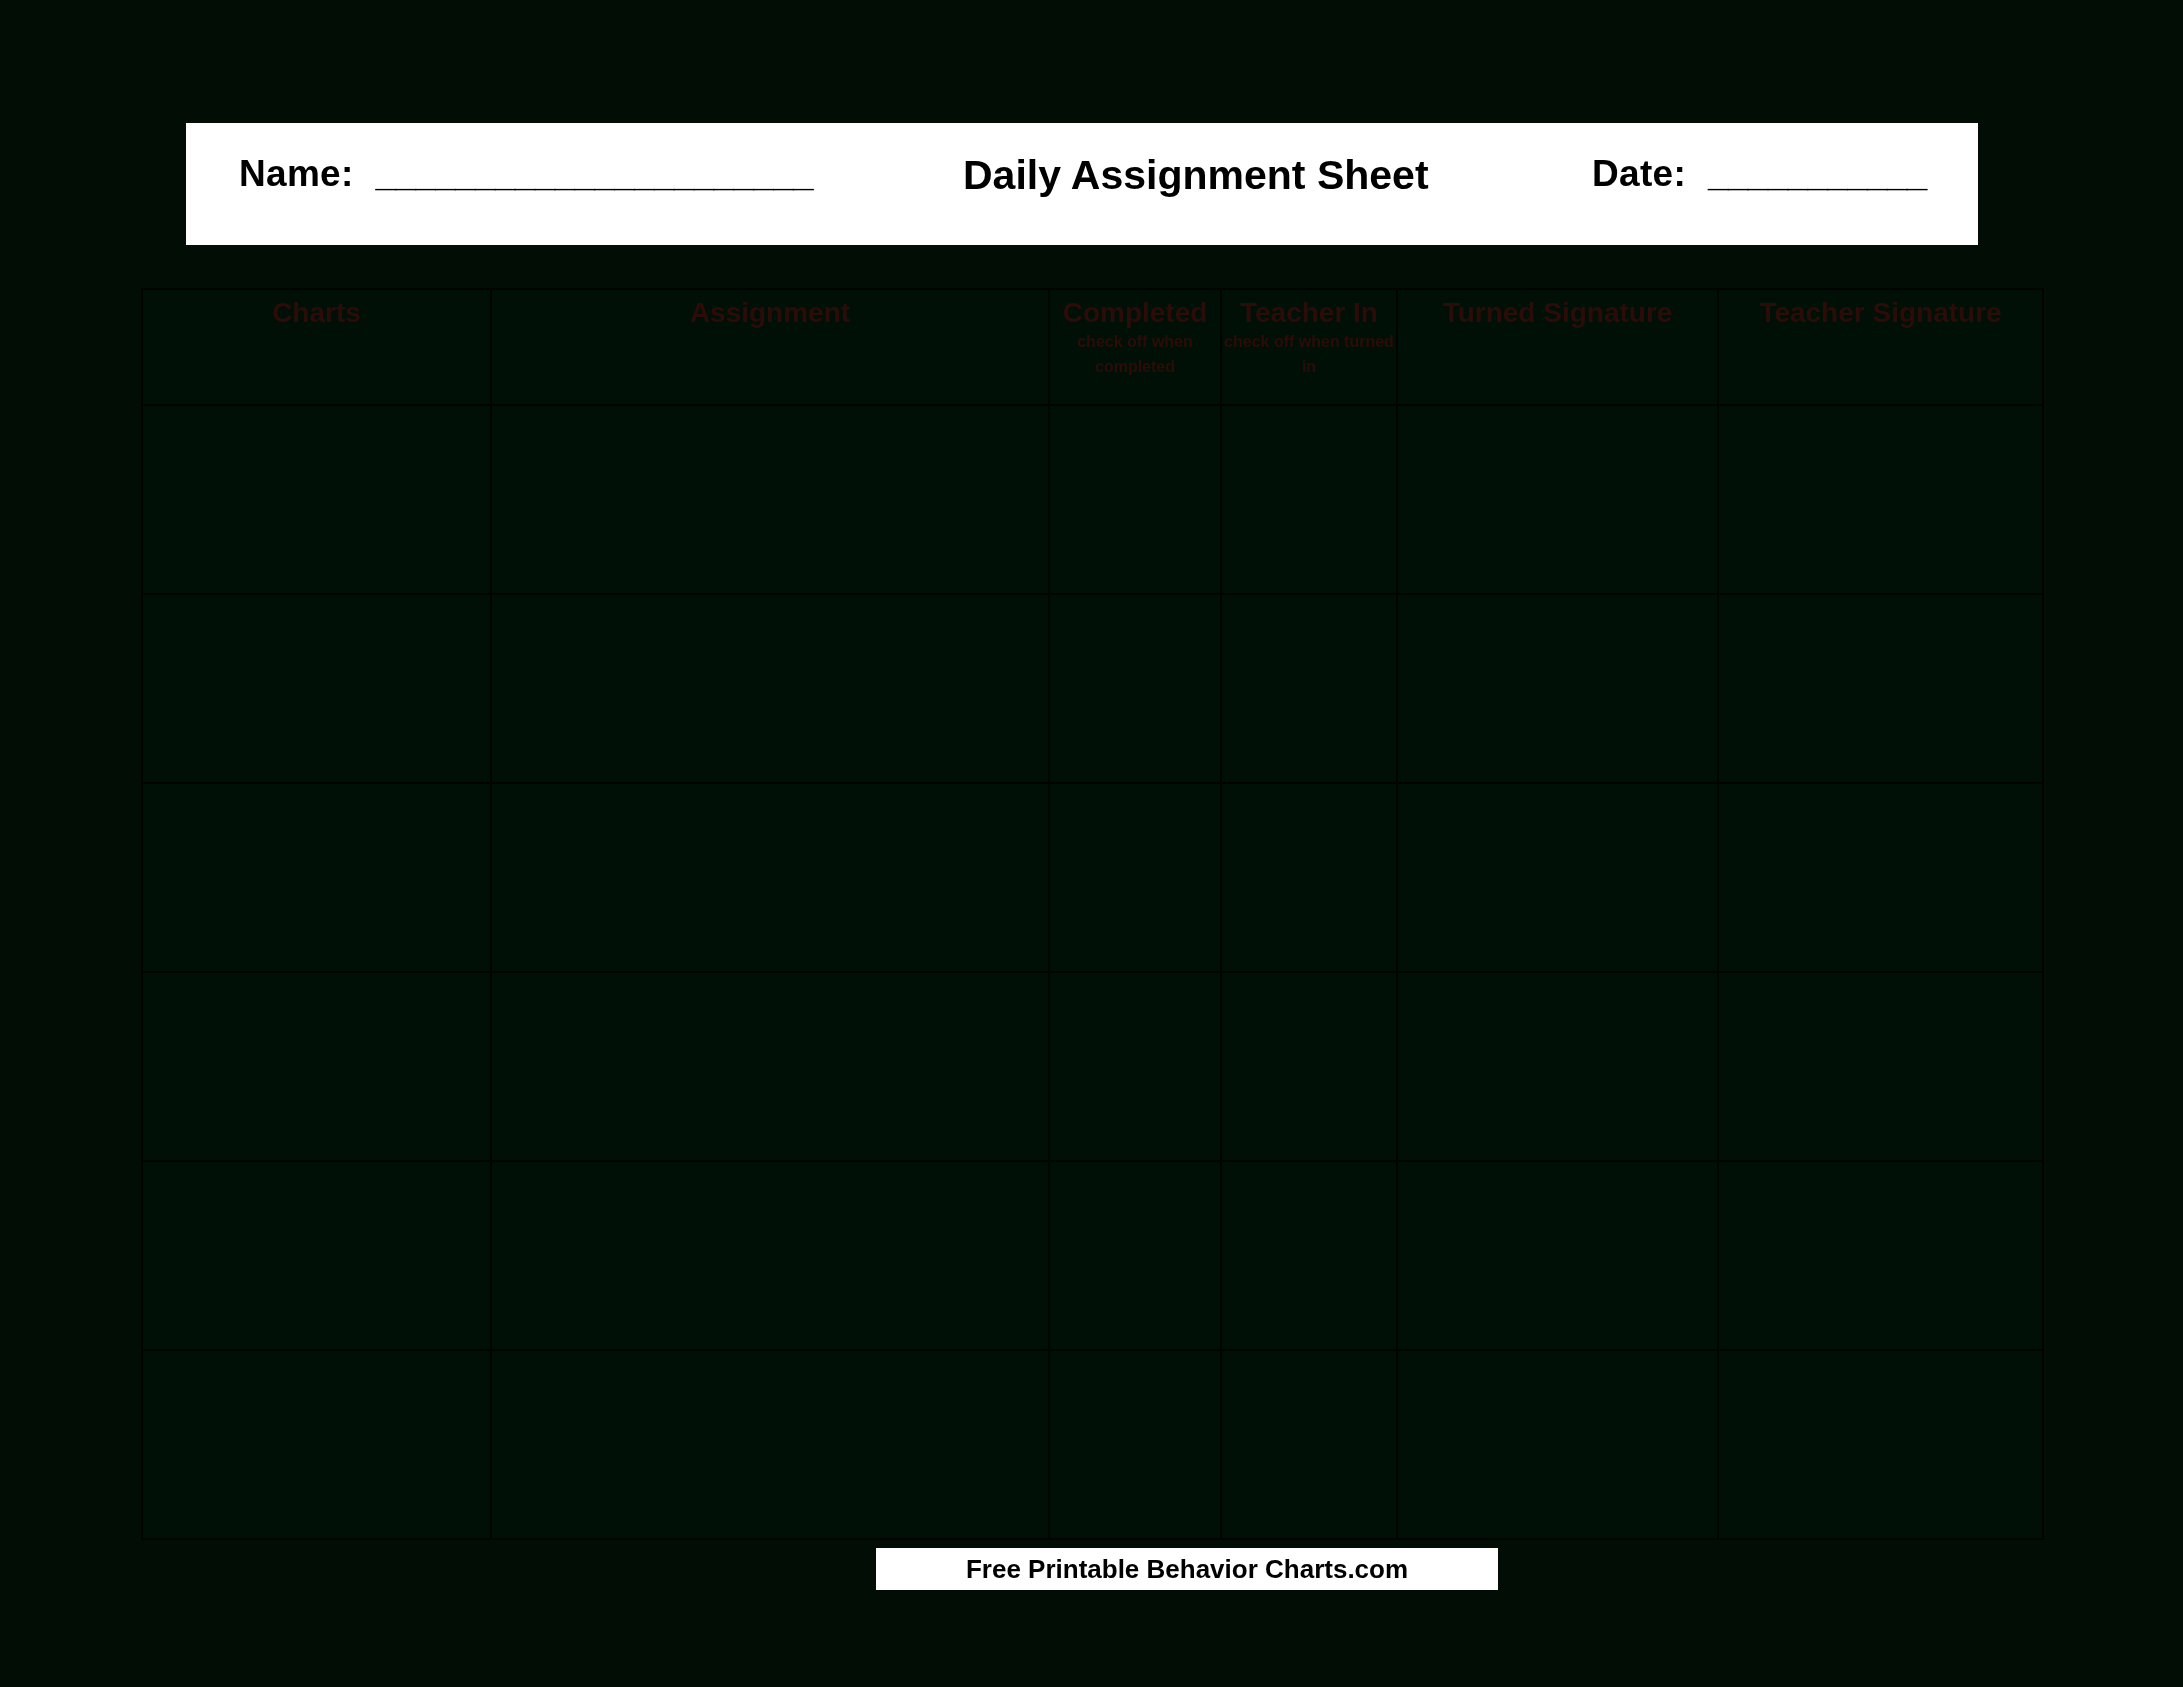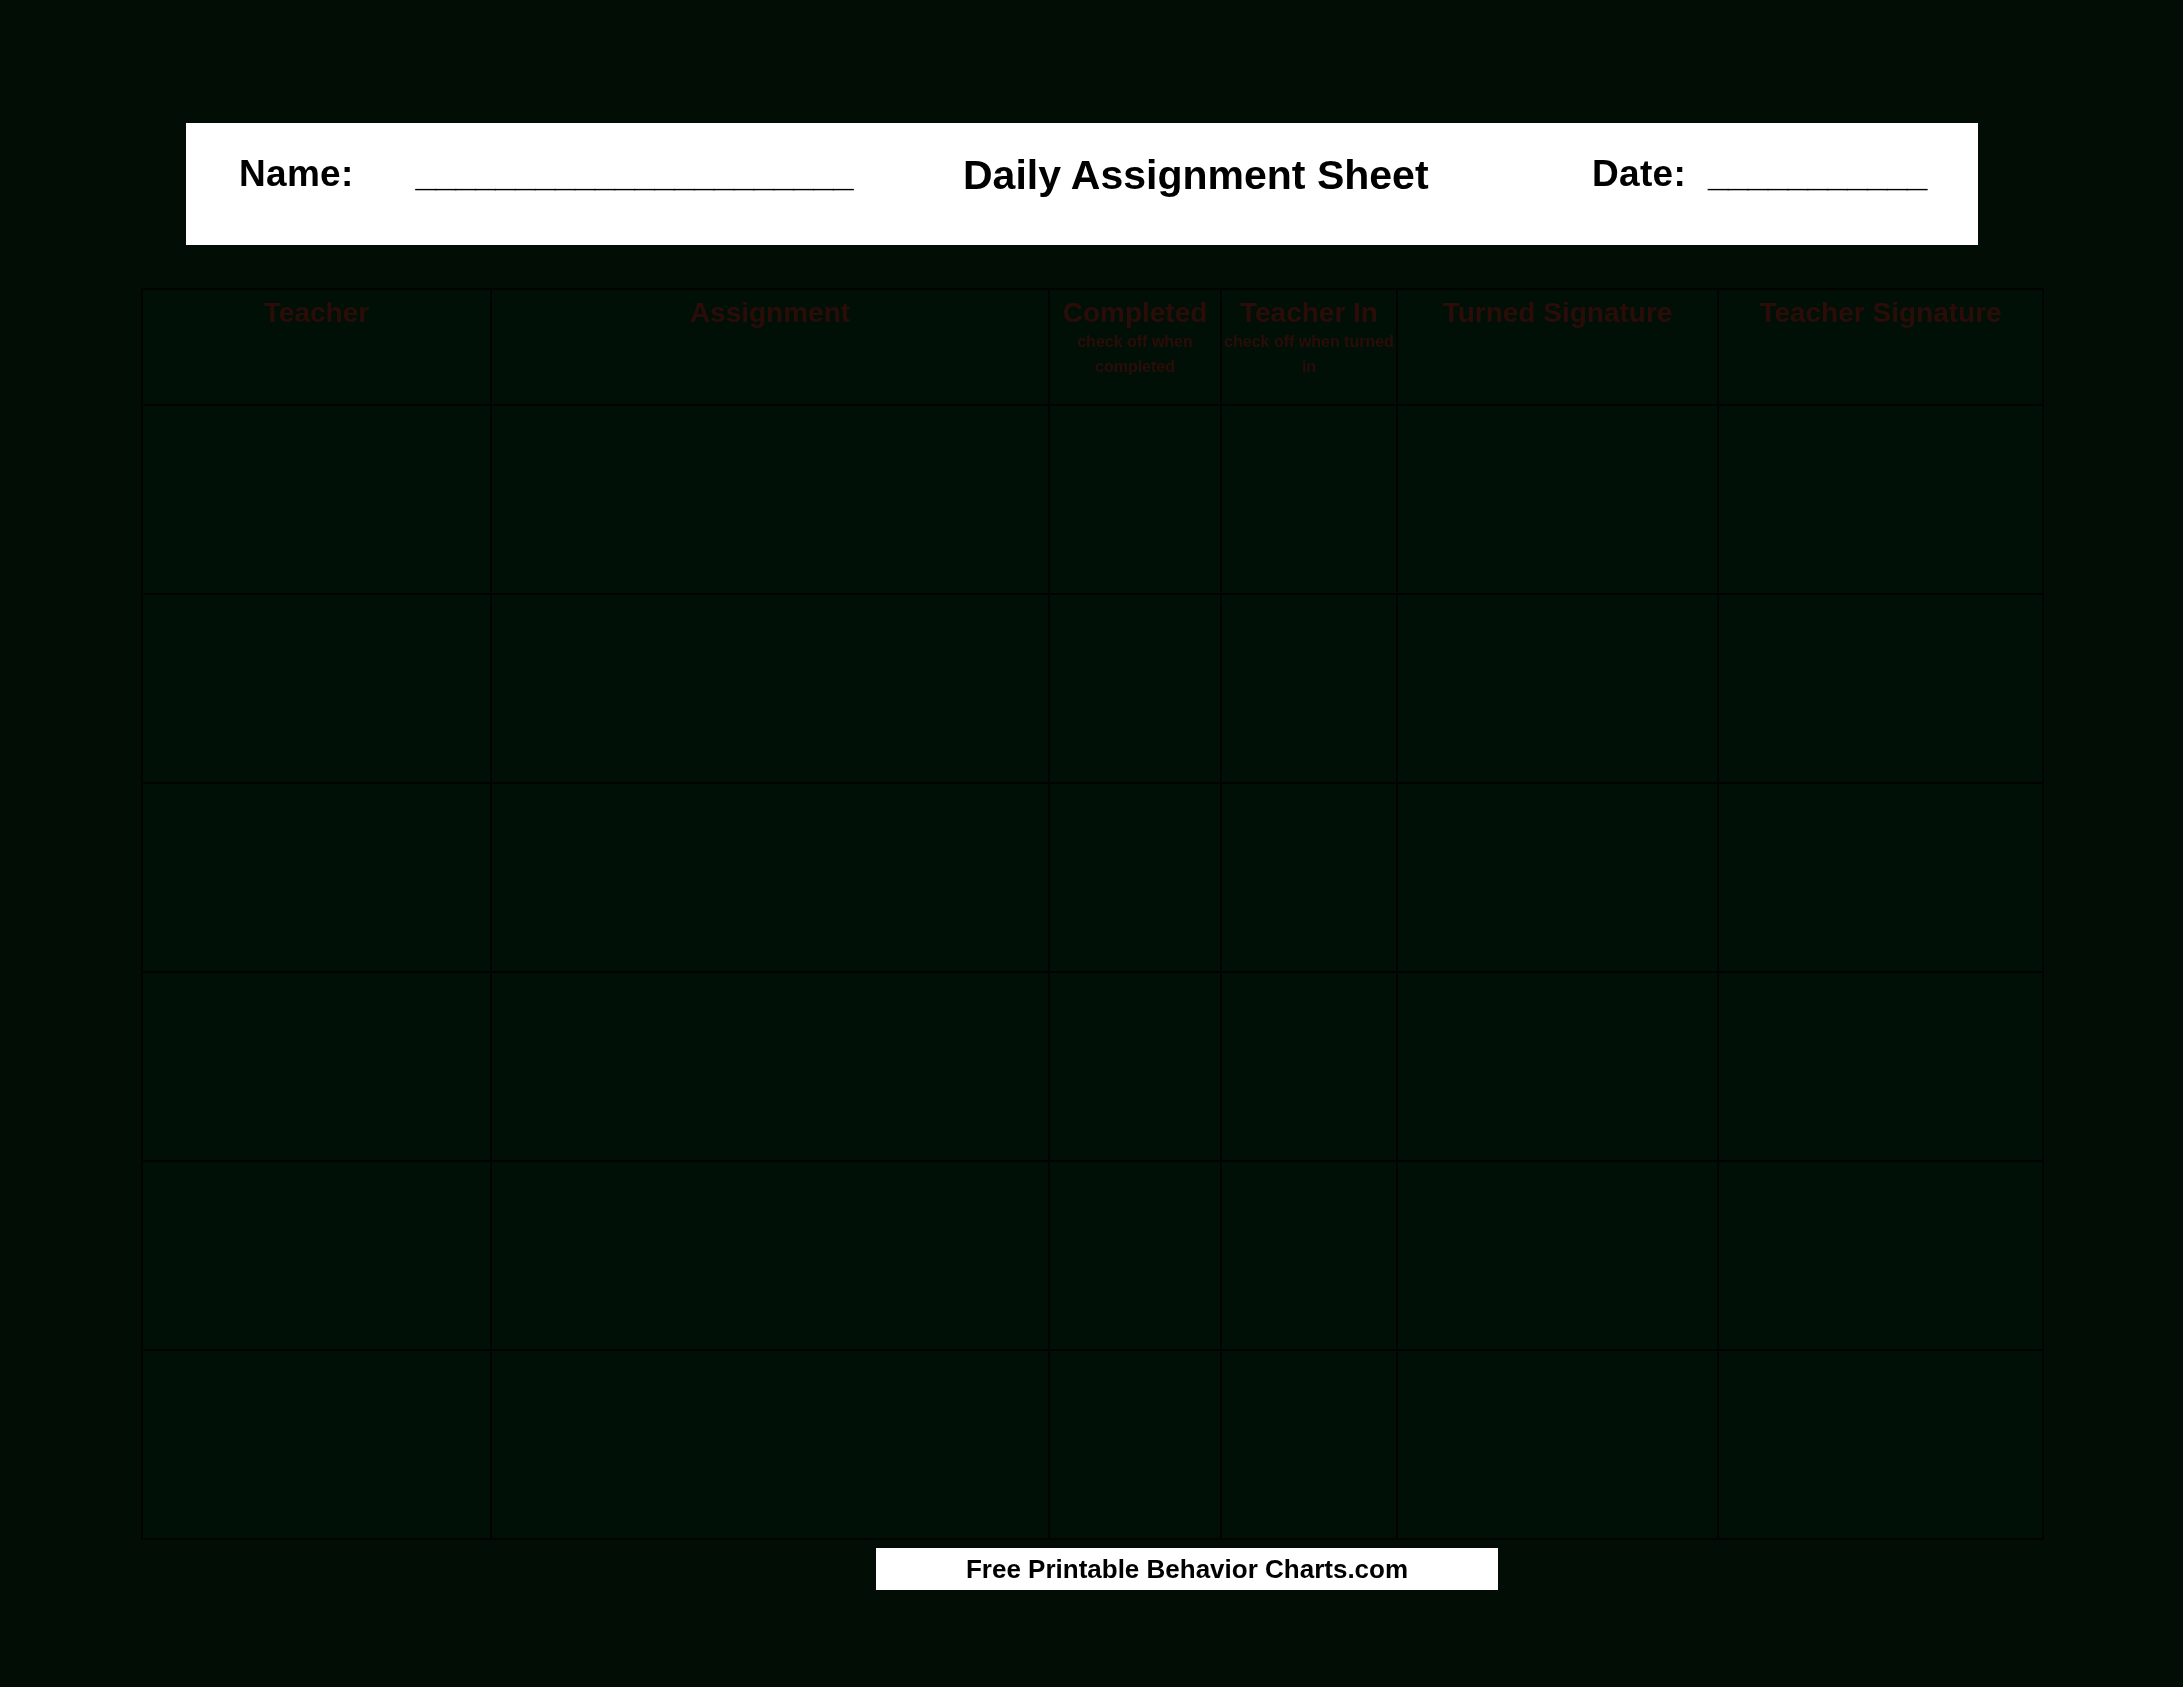--- a/index.html
+++ b/index.html
@@ -33,7 +33,6 @@
     display: flex;
     align-items: baseline;
     white-space: nowrap;
-    gap: 40px;
   }
   .hdr-label {
     font-size: 37px;

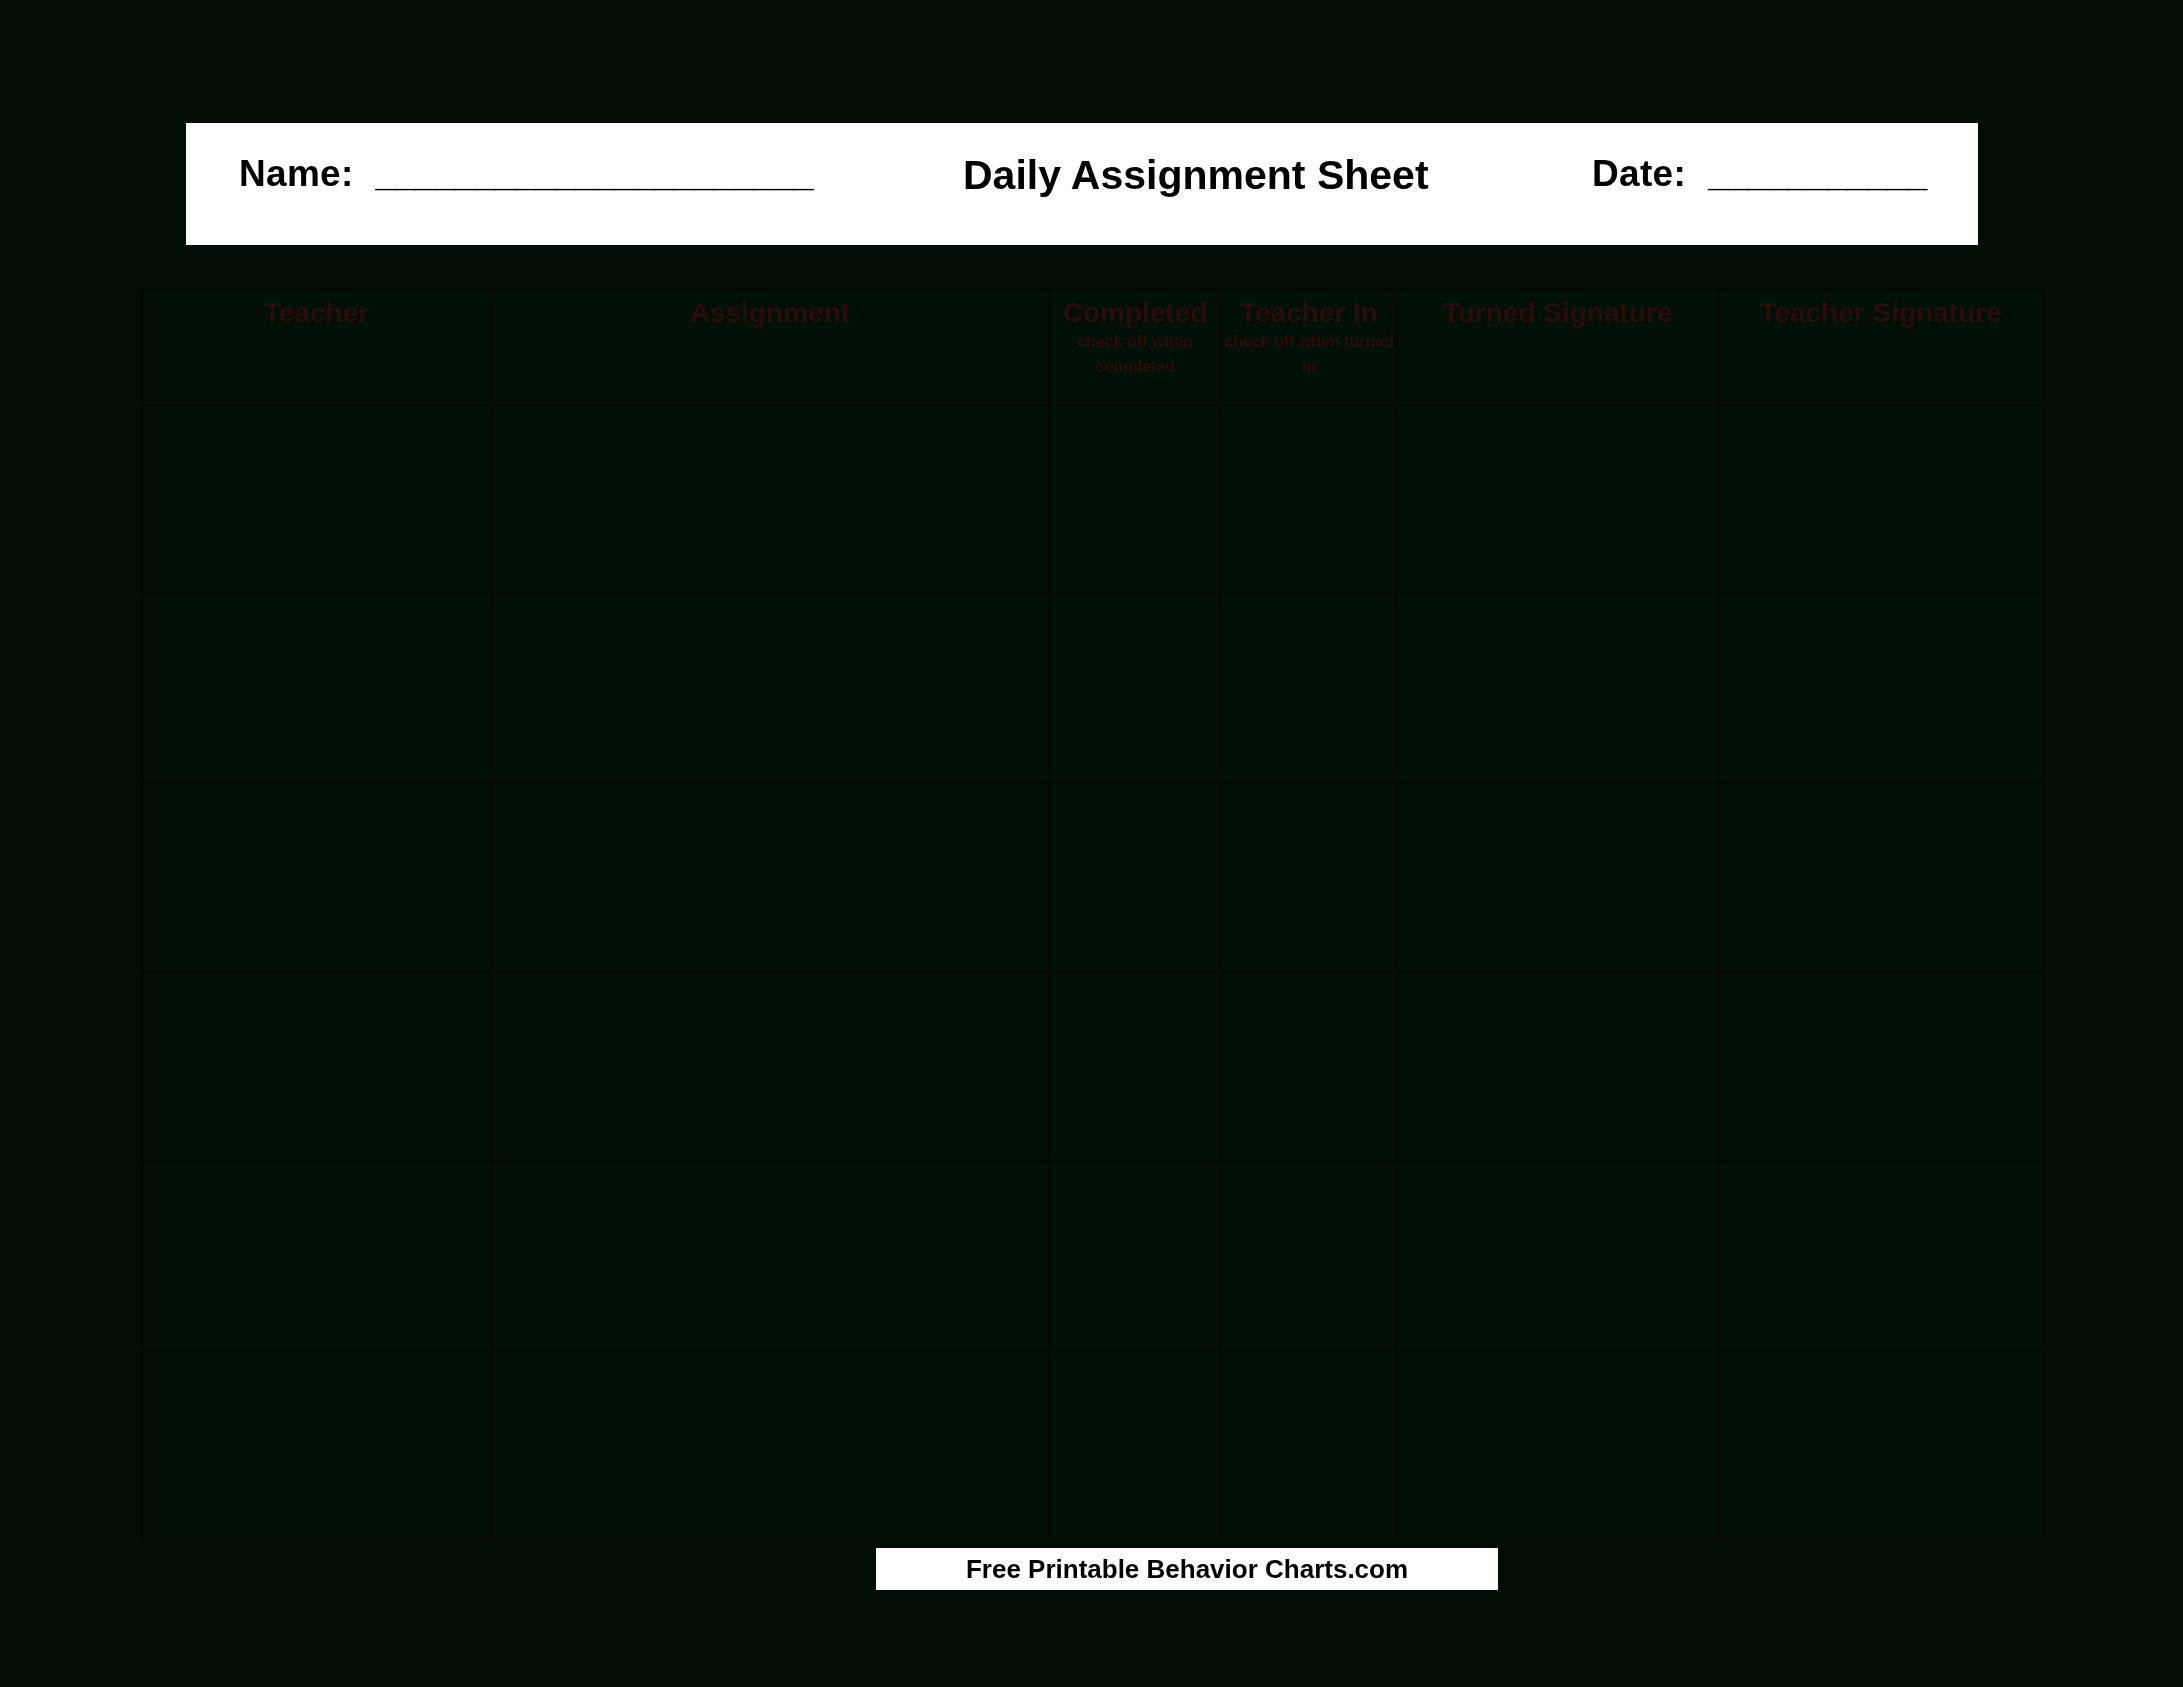--- a/index.html
+++ b/index.html
@@ -166,7 +166,7 @@
   <thead>
     <tr>
       <th>
-        <span class="th-main">Teacher</span>
+        <span class="th-main">Charts</span>
       </th>
       <th>
         <span class="th-main">Assignment</span>

